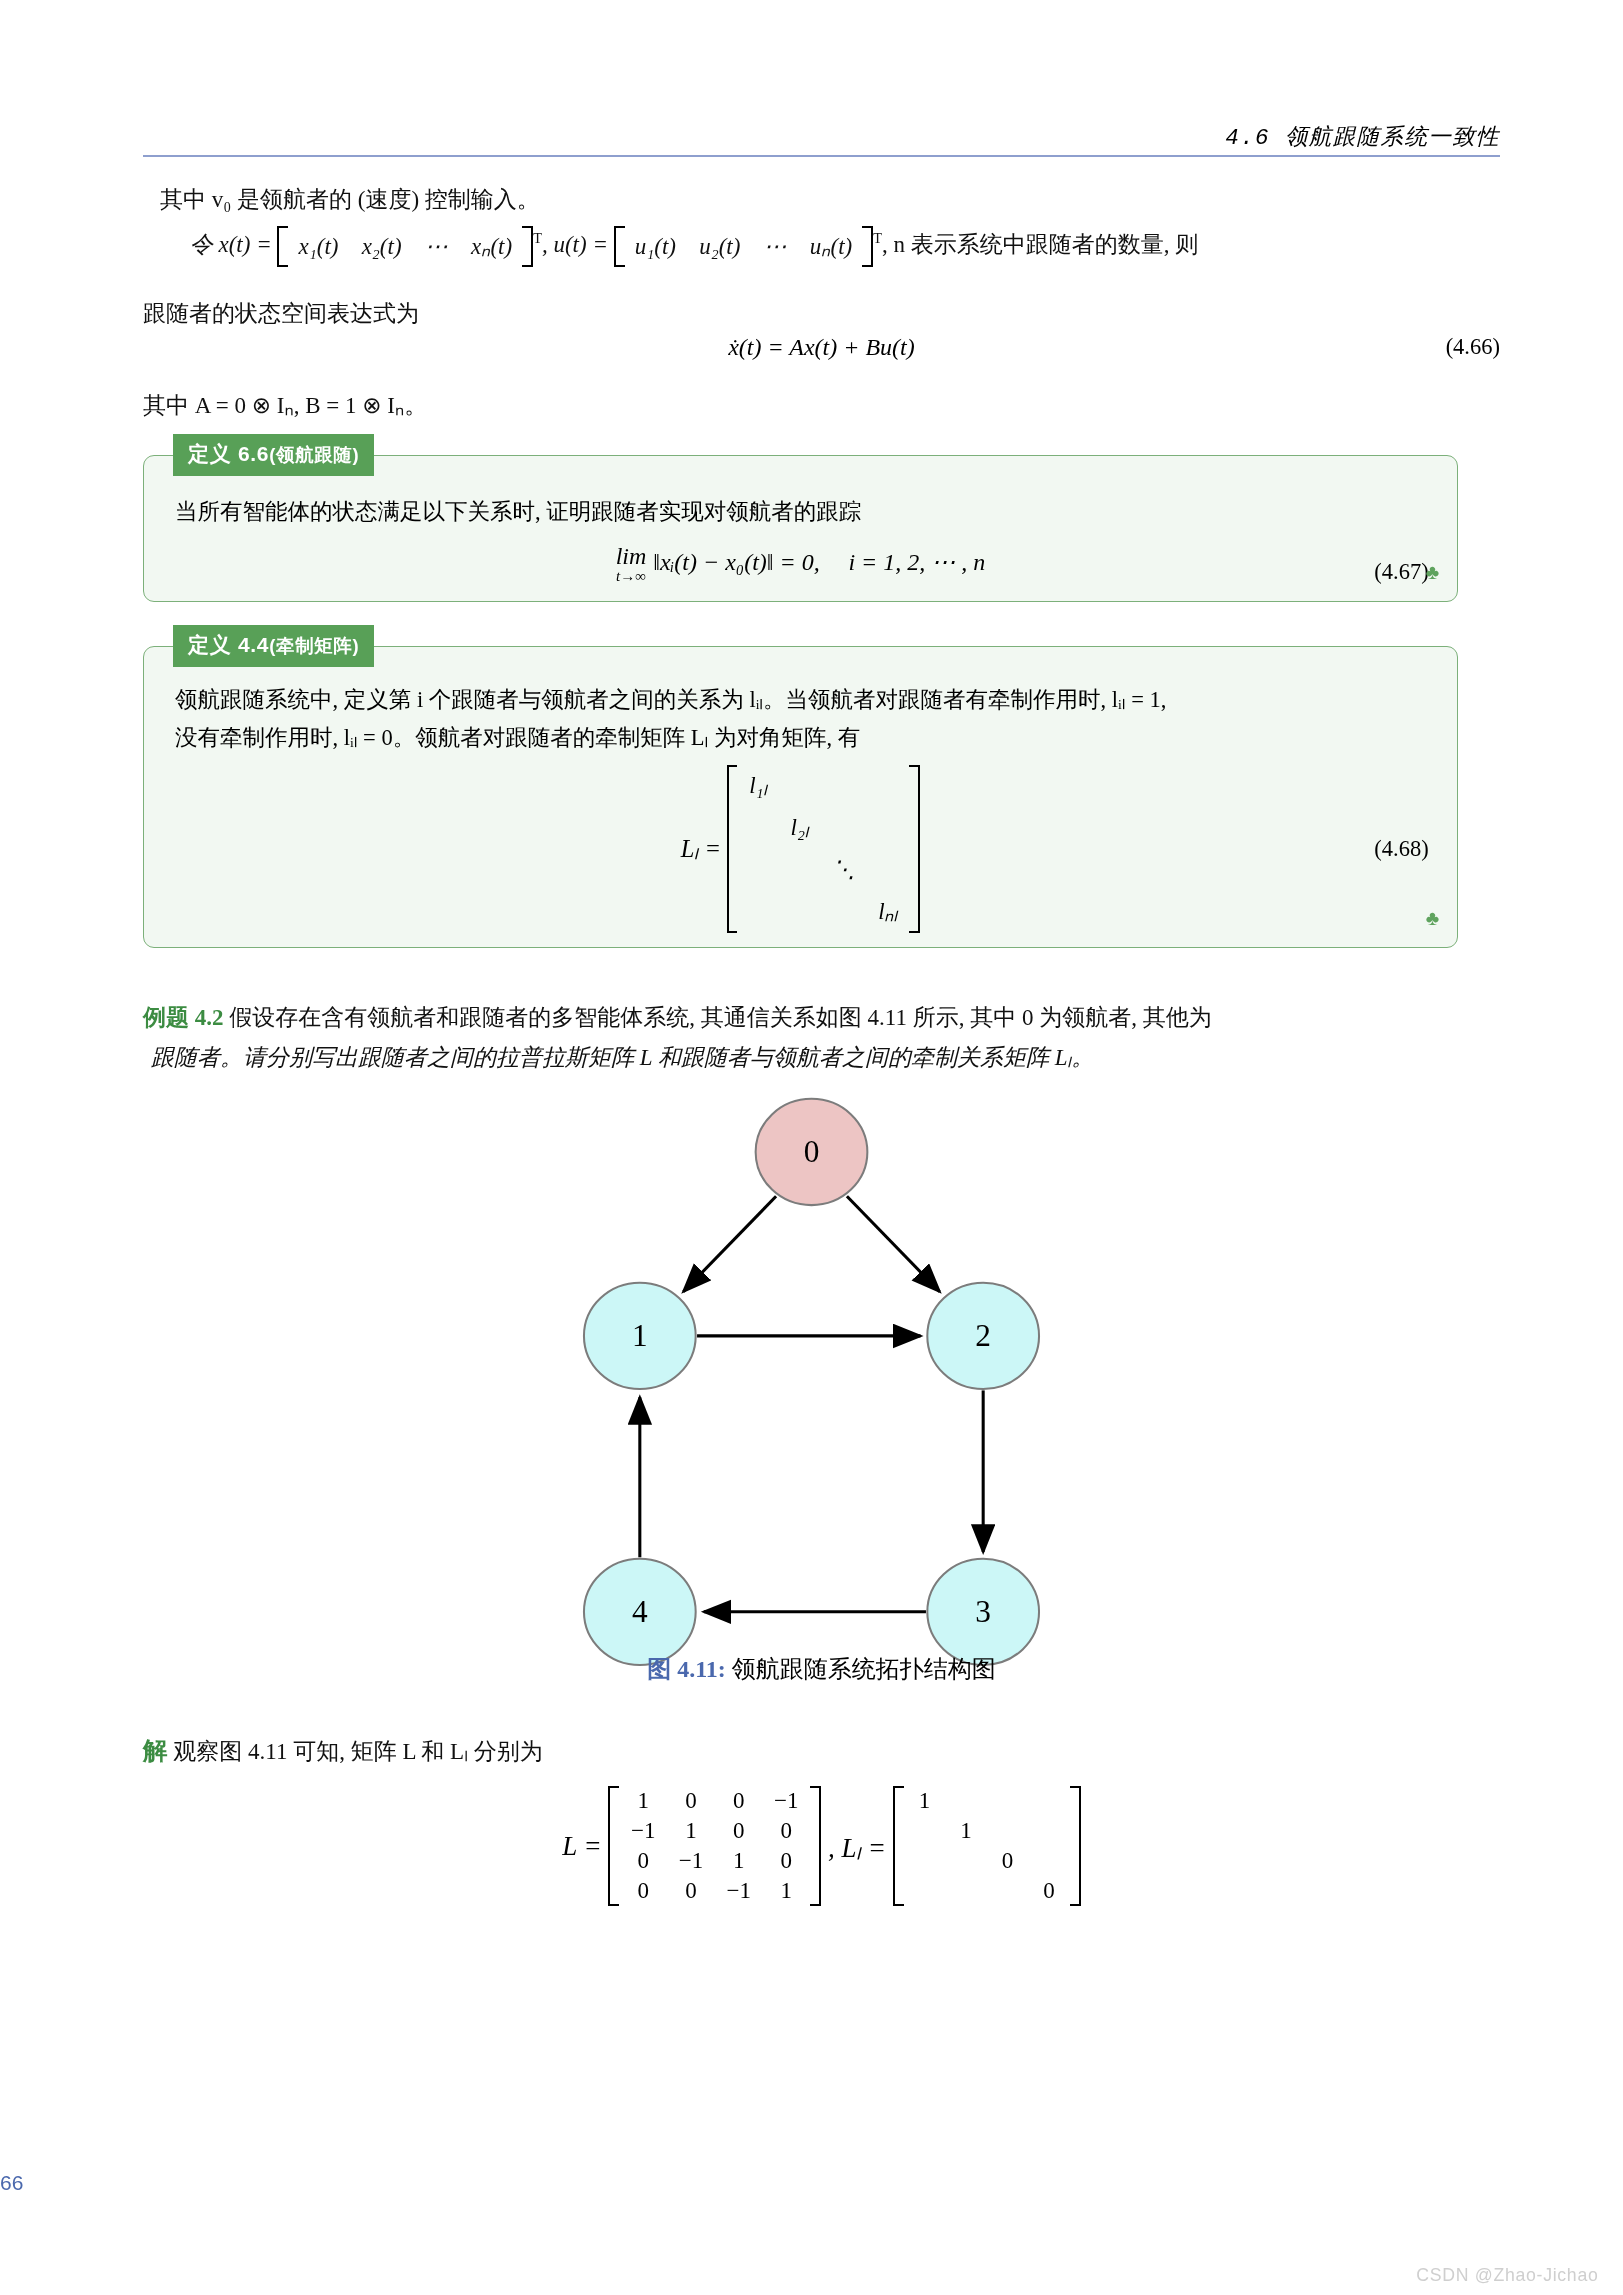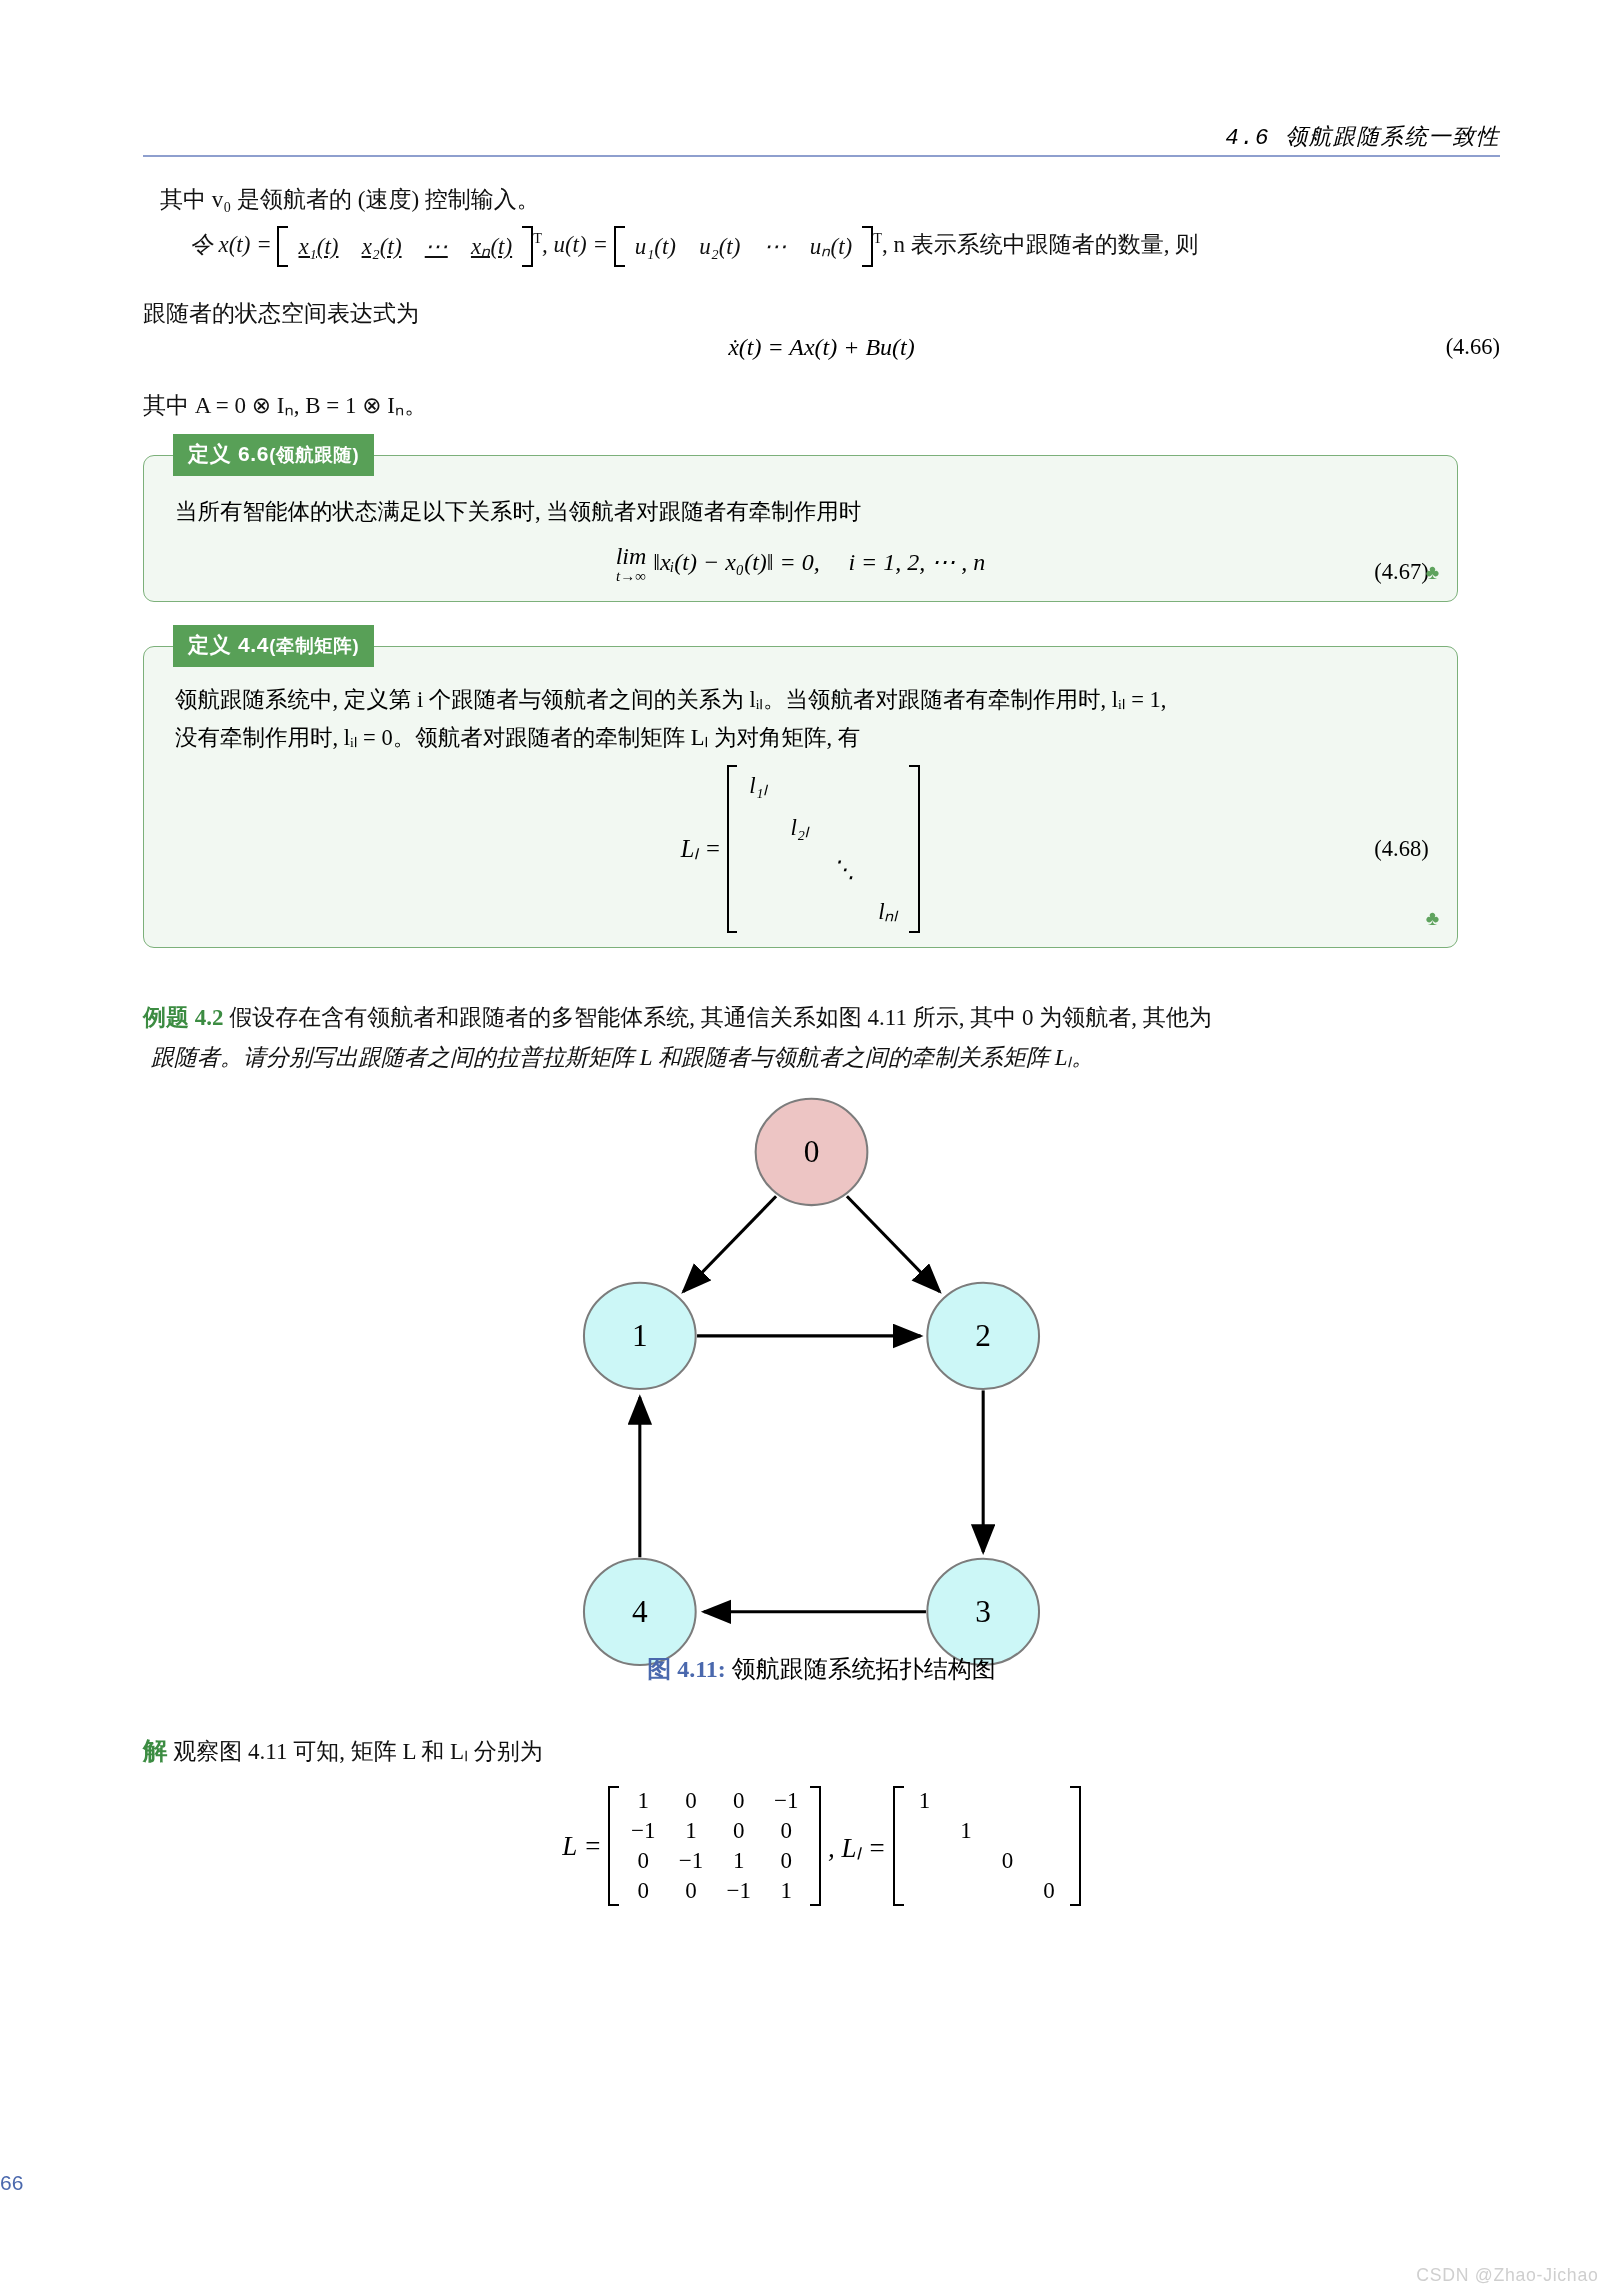--- a/index.html
+++ b/index.html
@@ -105,7 +105,7 @@
 
   <div class="p" style="left:143px; top:220px; width:1357px;">
     <span style="display:inline-block; width:41px;"></span>
-    <span class="math">令 x(t) = </span><span class="brk" style="padding:0 9.5px;text-decoration:underline;"><table>
+    <span class="math">令 x(t) = </span><span class="brk" style="padding:0 9.5px;"><table>
           <tbody>
             <tr>
         <td>x₁(t)</td>

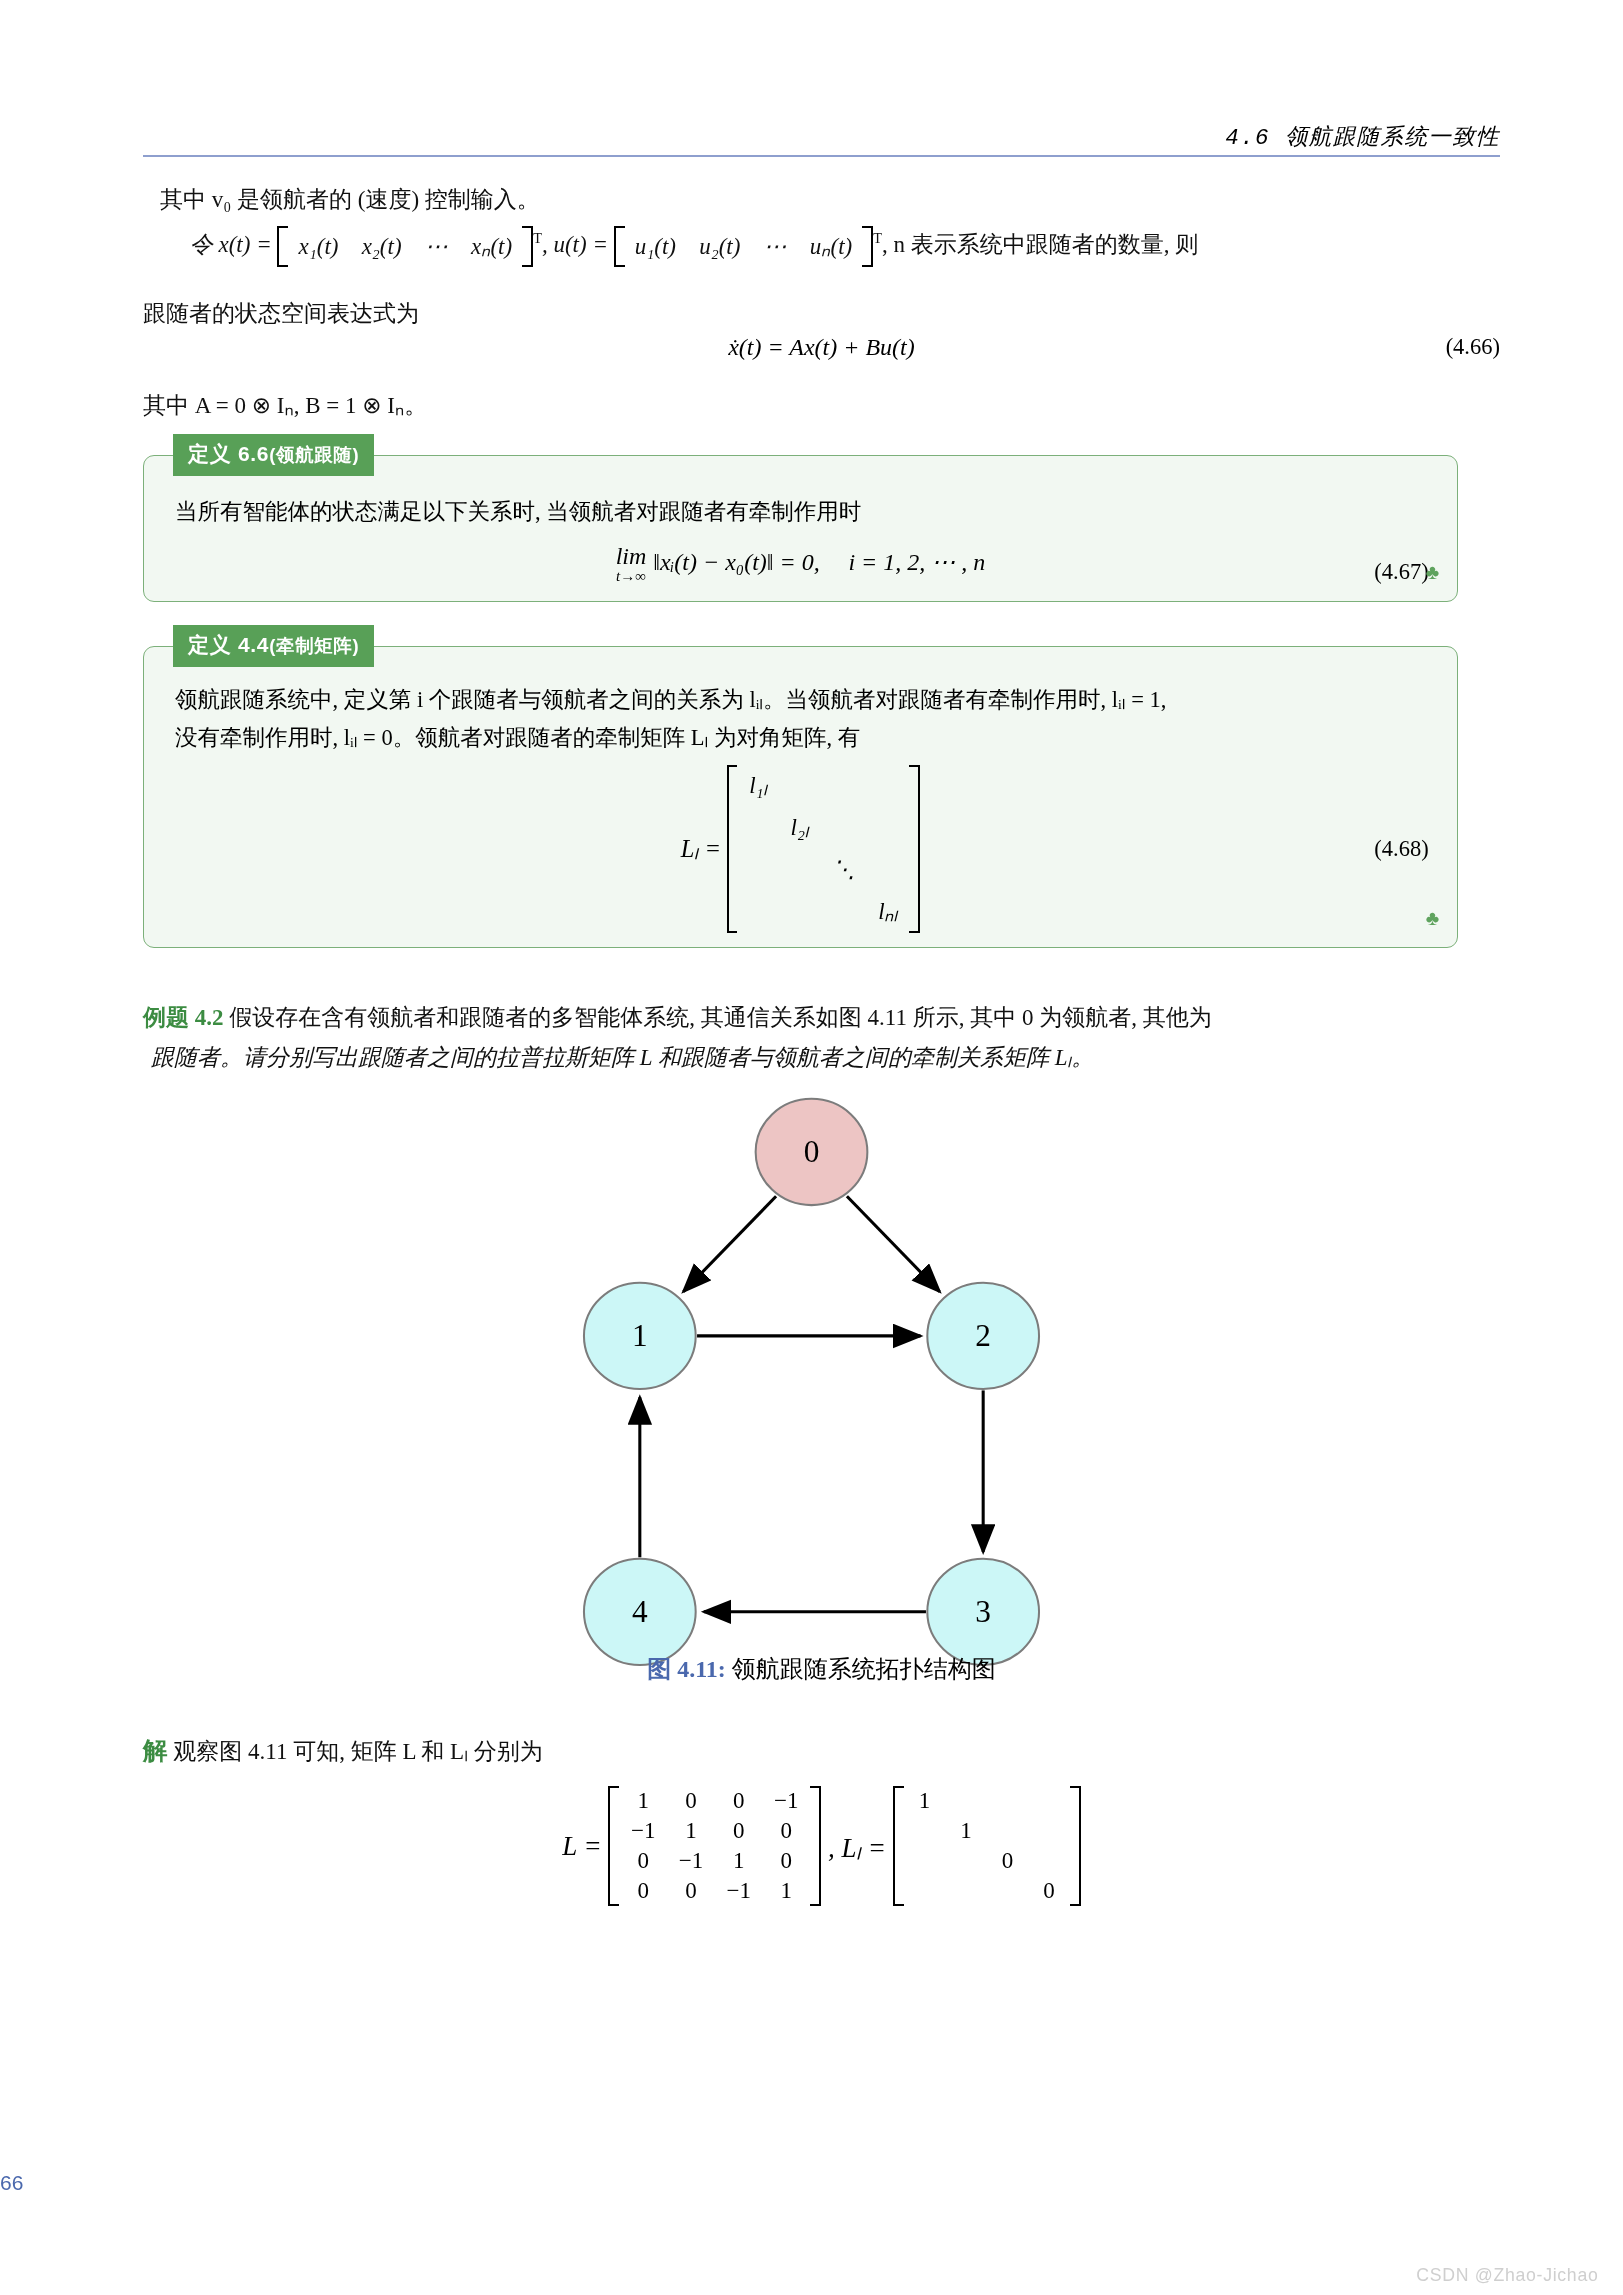--- a/index.html
+++ b/index.html
@@ -139,7 +139,7 @@
       <span>定义 6.6</span><span class="small">(领航跟随)</span>
     </div>
     <div class="defbody">
-      <div>当所有智能体的状态满足以下关系时, 当领航者对跟随者有牵制作用时</div>
+      <div>当所有智能体的状态满足以下关系时, 证明跟随者实现对领航者的跟踪</div>
       <div style="position:relative; text-align:center; margin-top:12.3px; height:44px;">
         <span style="display:inline-block; position:relative; vertical-align:middle; text-align:center; margin-right:6.8px;">
           <span style="display:block; font-style:italic; font-size:24px; line-height:23px;">lim</span>

